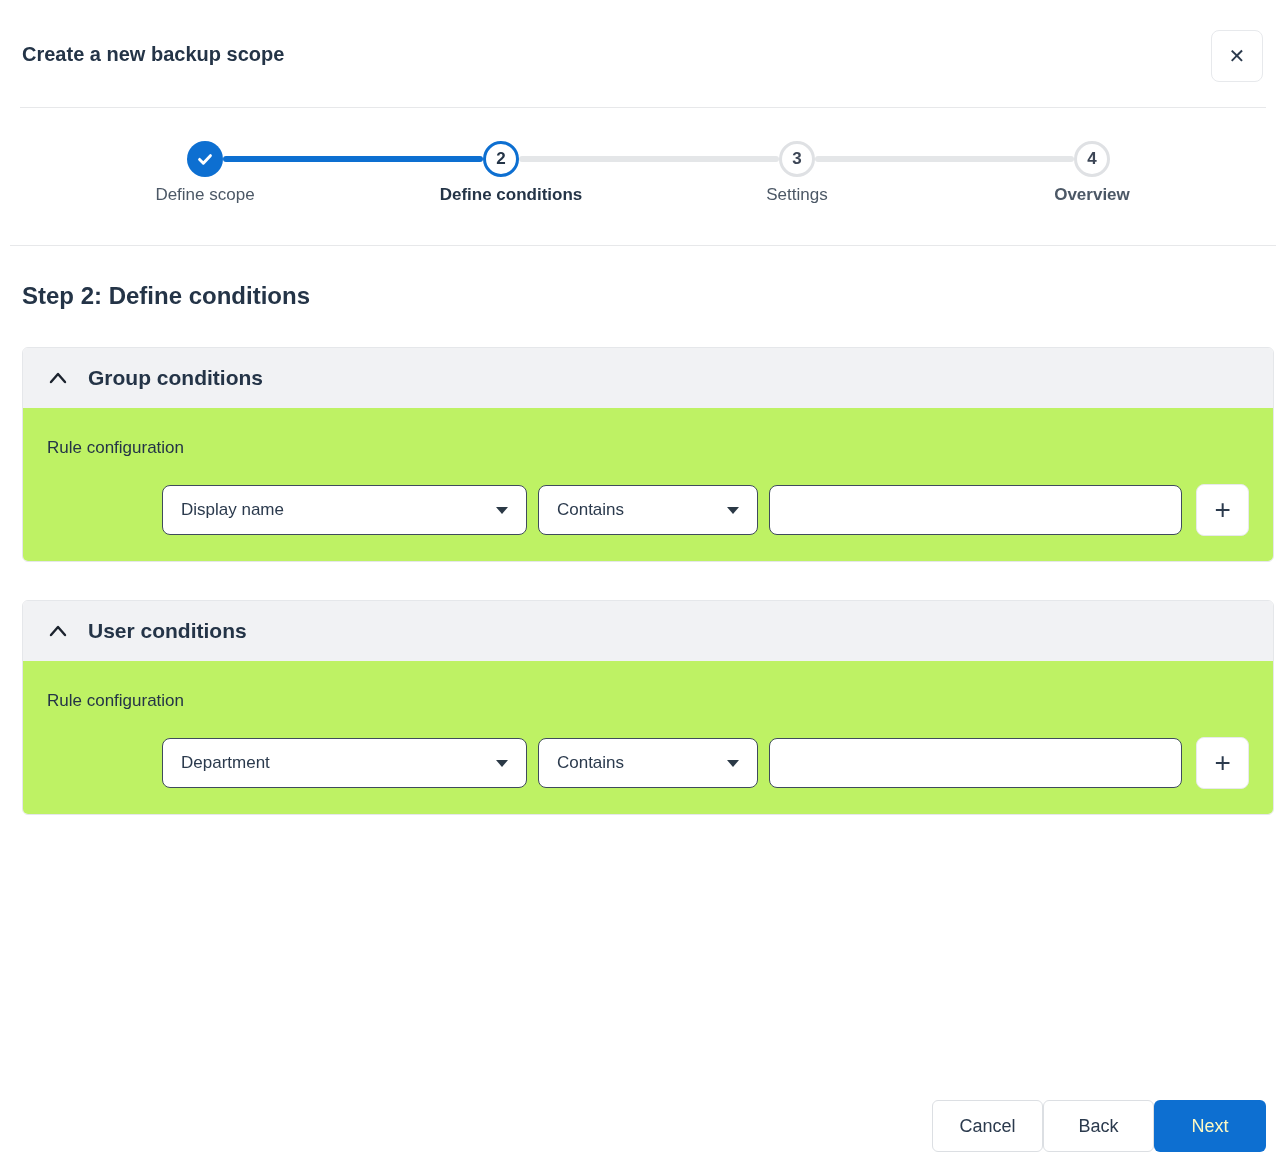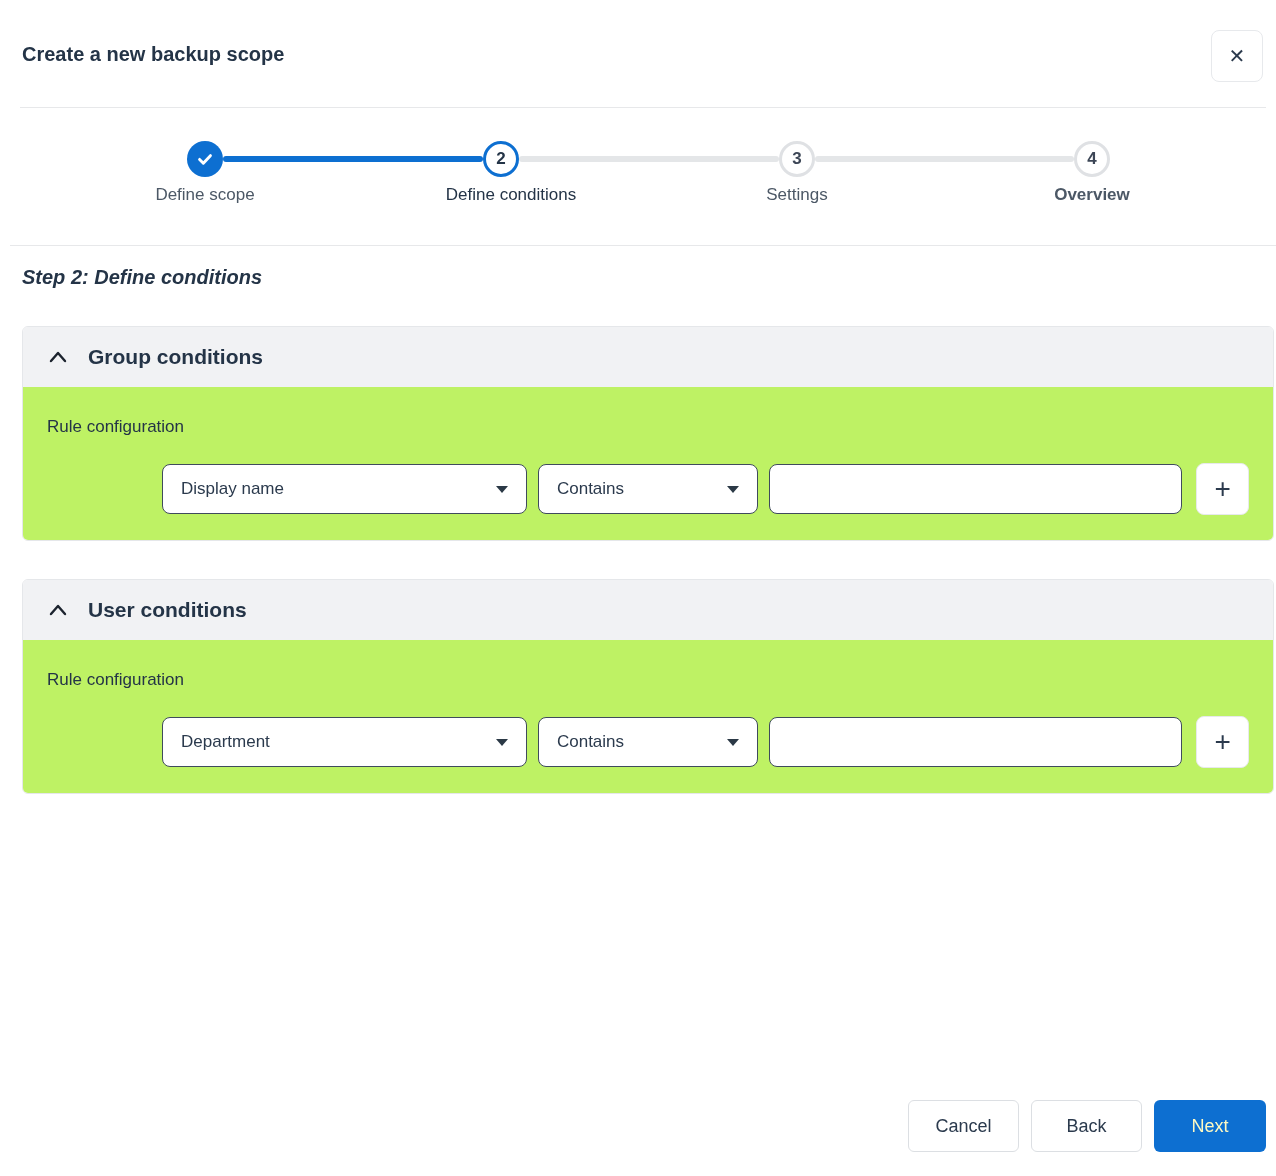--- a/index.html
+++ b/index.html
@@ -51,7 +51,7 @@
     position:absolute;top:77px;transform:translateX(-50%);
     white-space:nowrap;font-size:17px;color:var(--text-gray);
   }
-  .step-label.current{font-weight:400;color:var(--dark-navy);padding-left:20px;}
+  .step-label.current{font-weight:700;color:var(--dark-navy);padding-left:20px;}
   
   .main{padding:0 2px 0 22px;}
   .step-heading{

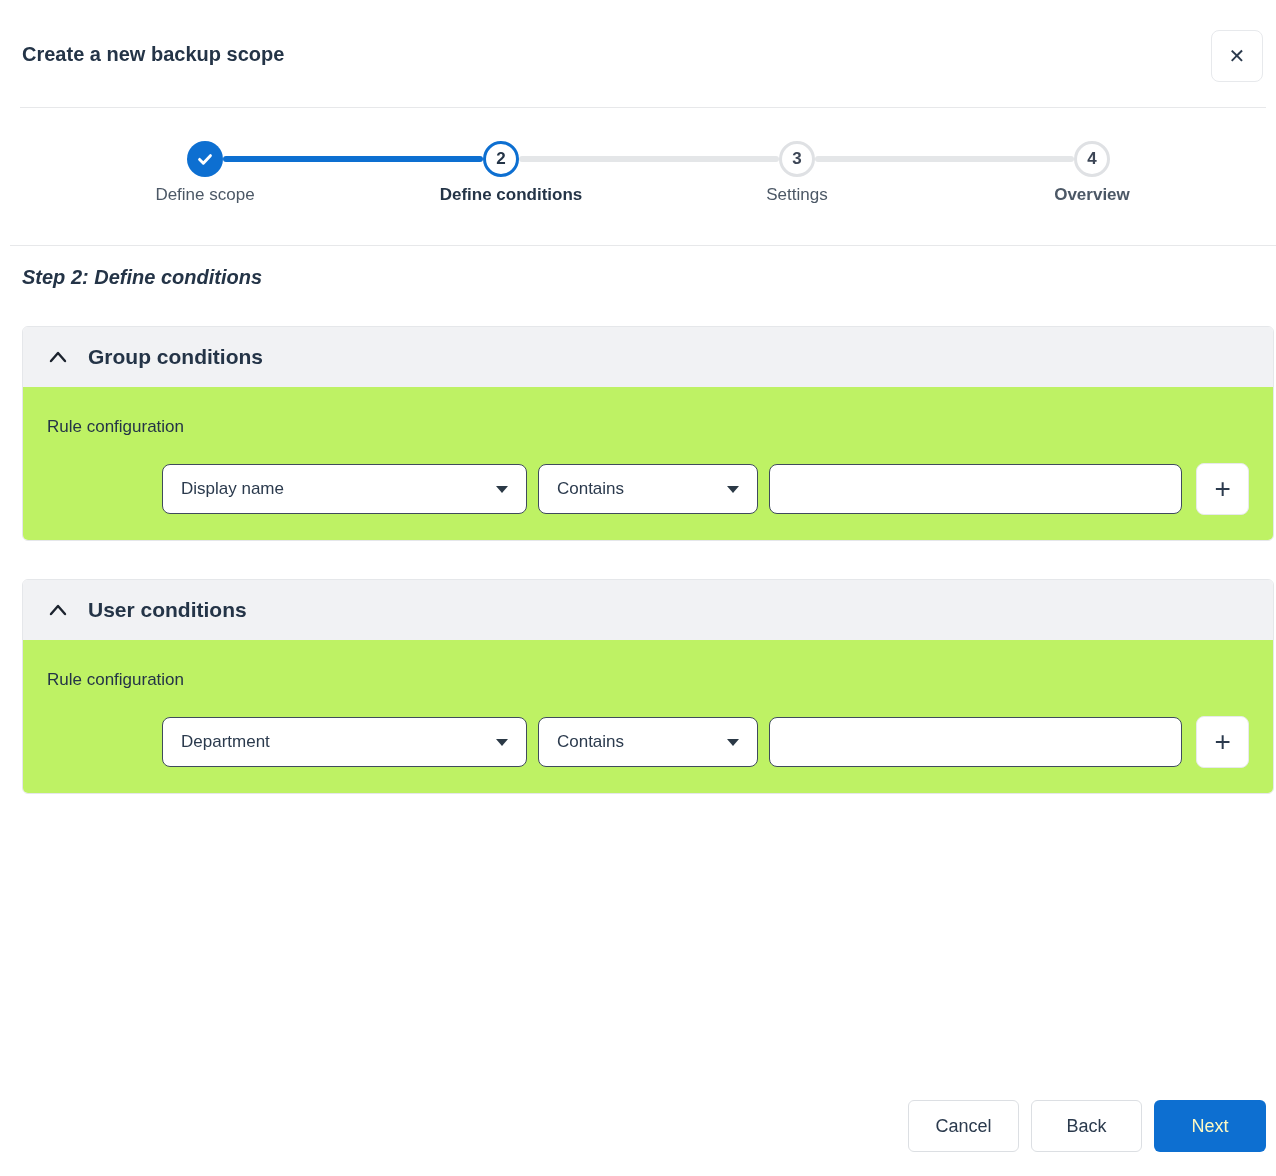--- a/index.html
+++ b/index.html
@@ -55,8 +55,8 @@
   
   .main{padding:0 2px 0 22px;}
   .step-heading{
-    margin-top:20px;margin-bottom:37px;
-    font-size:20px;font-weight:700;color:var(--dark-navy);font-style:italic;
+    margin-top:36px;margin-bottom:37px;
+    font-size:24px;font-weight:700;color:var(--dark-navy);
   }
   .section-card{
     border:1px solid var(--card-border);border-radius:6px;

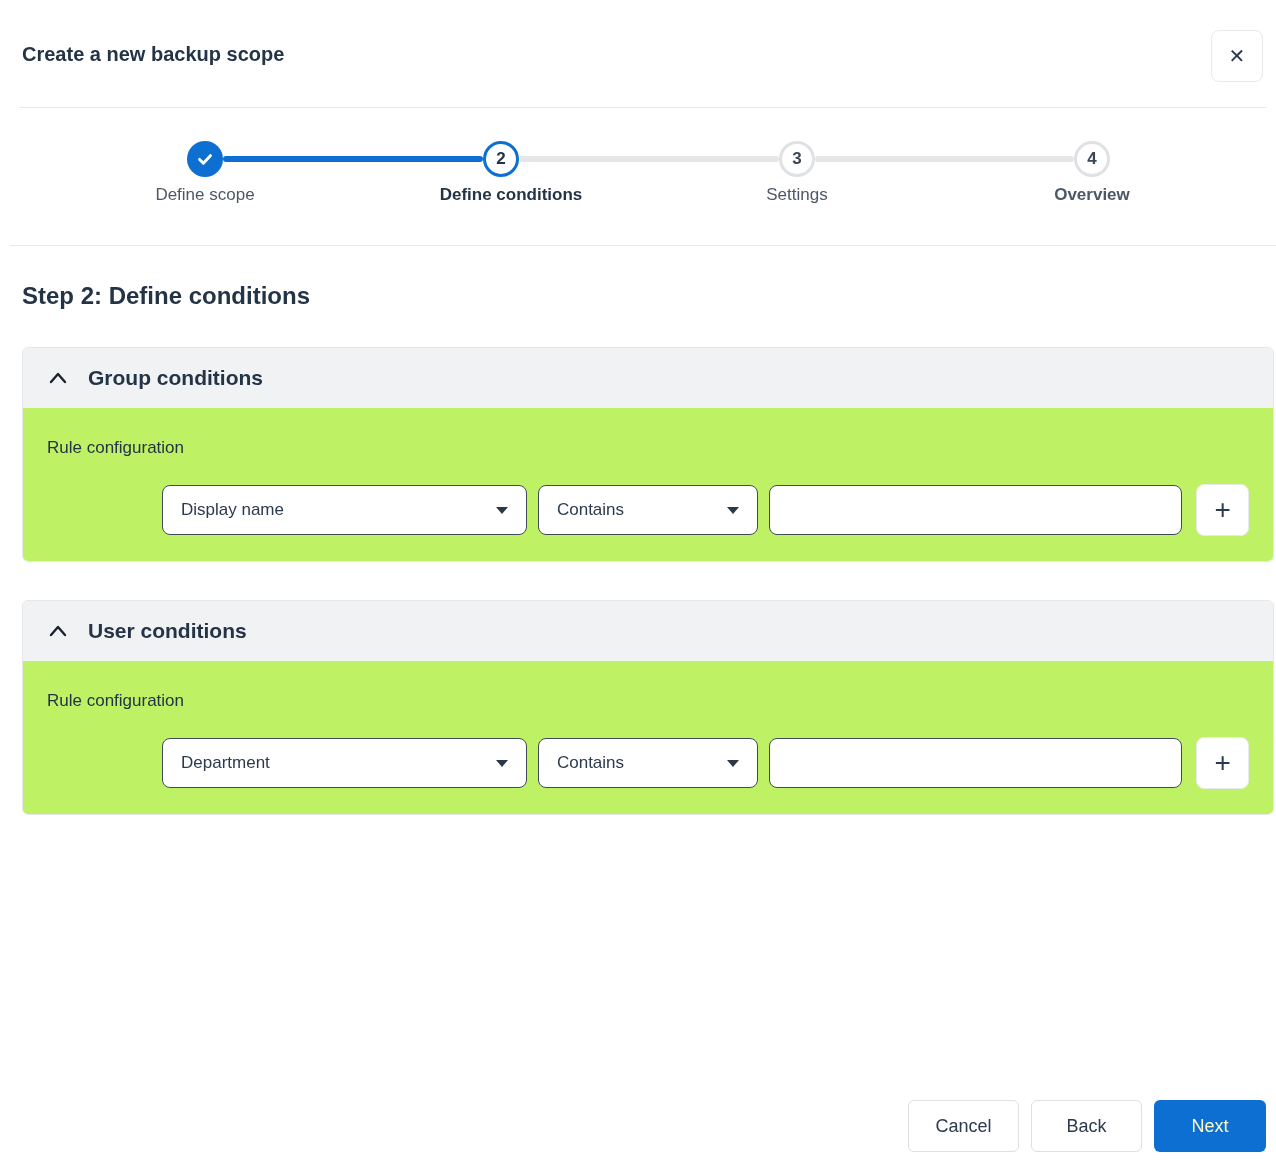--- a/index.html
+++ b/index.html
@@ -93,7 +93,7 @@
     font-size:28px;font-weight:400;color:#2b3a4d;cursor:pointer;line-height:1;
   }
   
-  .footer{position:absolute;right:10px;bottom:24px;display:flex;gap:12px;}
+  .footer{position:absolute;right:10px;bottom:24px;display:flex;}
   .btn{
     height:52px;border-radius:6px;font-size:18px;cursor:pointer;
     display:flex;align-items:center;justify-content:center;

